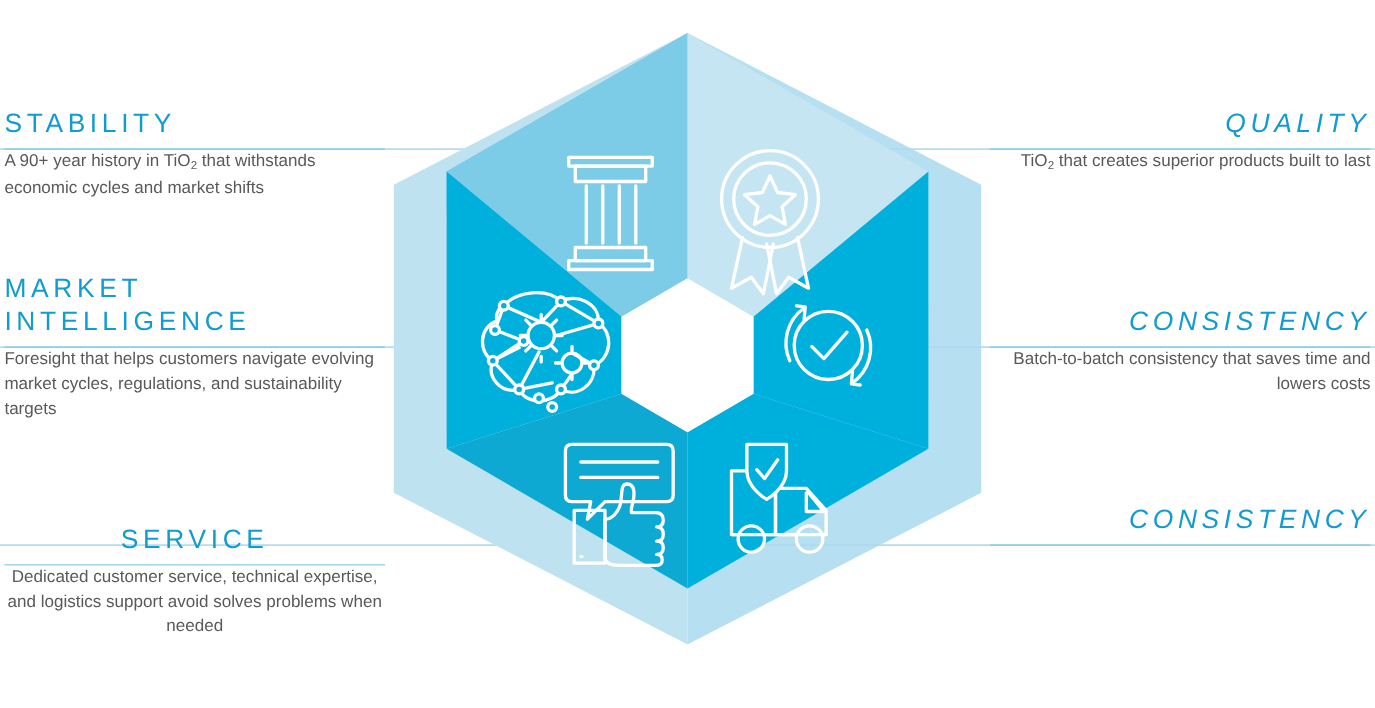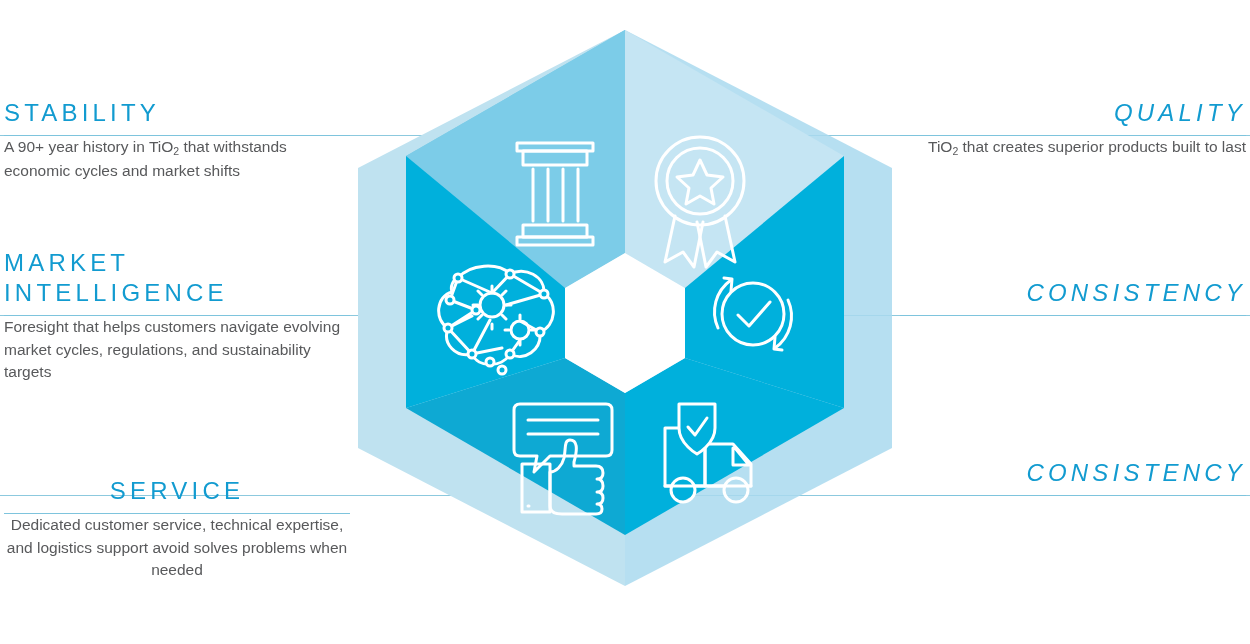--- a/index.html
+++ b/index.html
@@ -232,6 +232,7 @@
   <div class="panel right" id="panel-consistency">
     <div class="panel-title">CONSISTENCY</div>
     <div class="panel-rule"></div>
+    <div class="panel-body">Batch-to-batch consistency that saves time and lowers costs</div>
   </div>
 
   <div class="panel right" id="panel-reliability">

